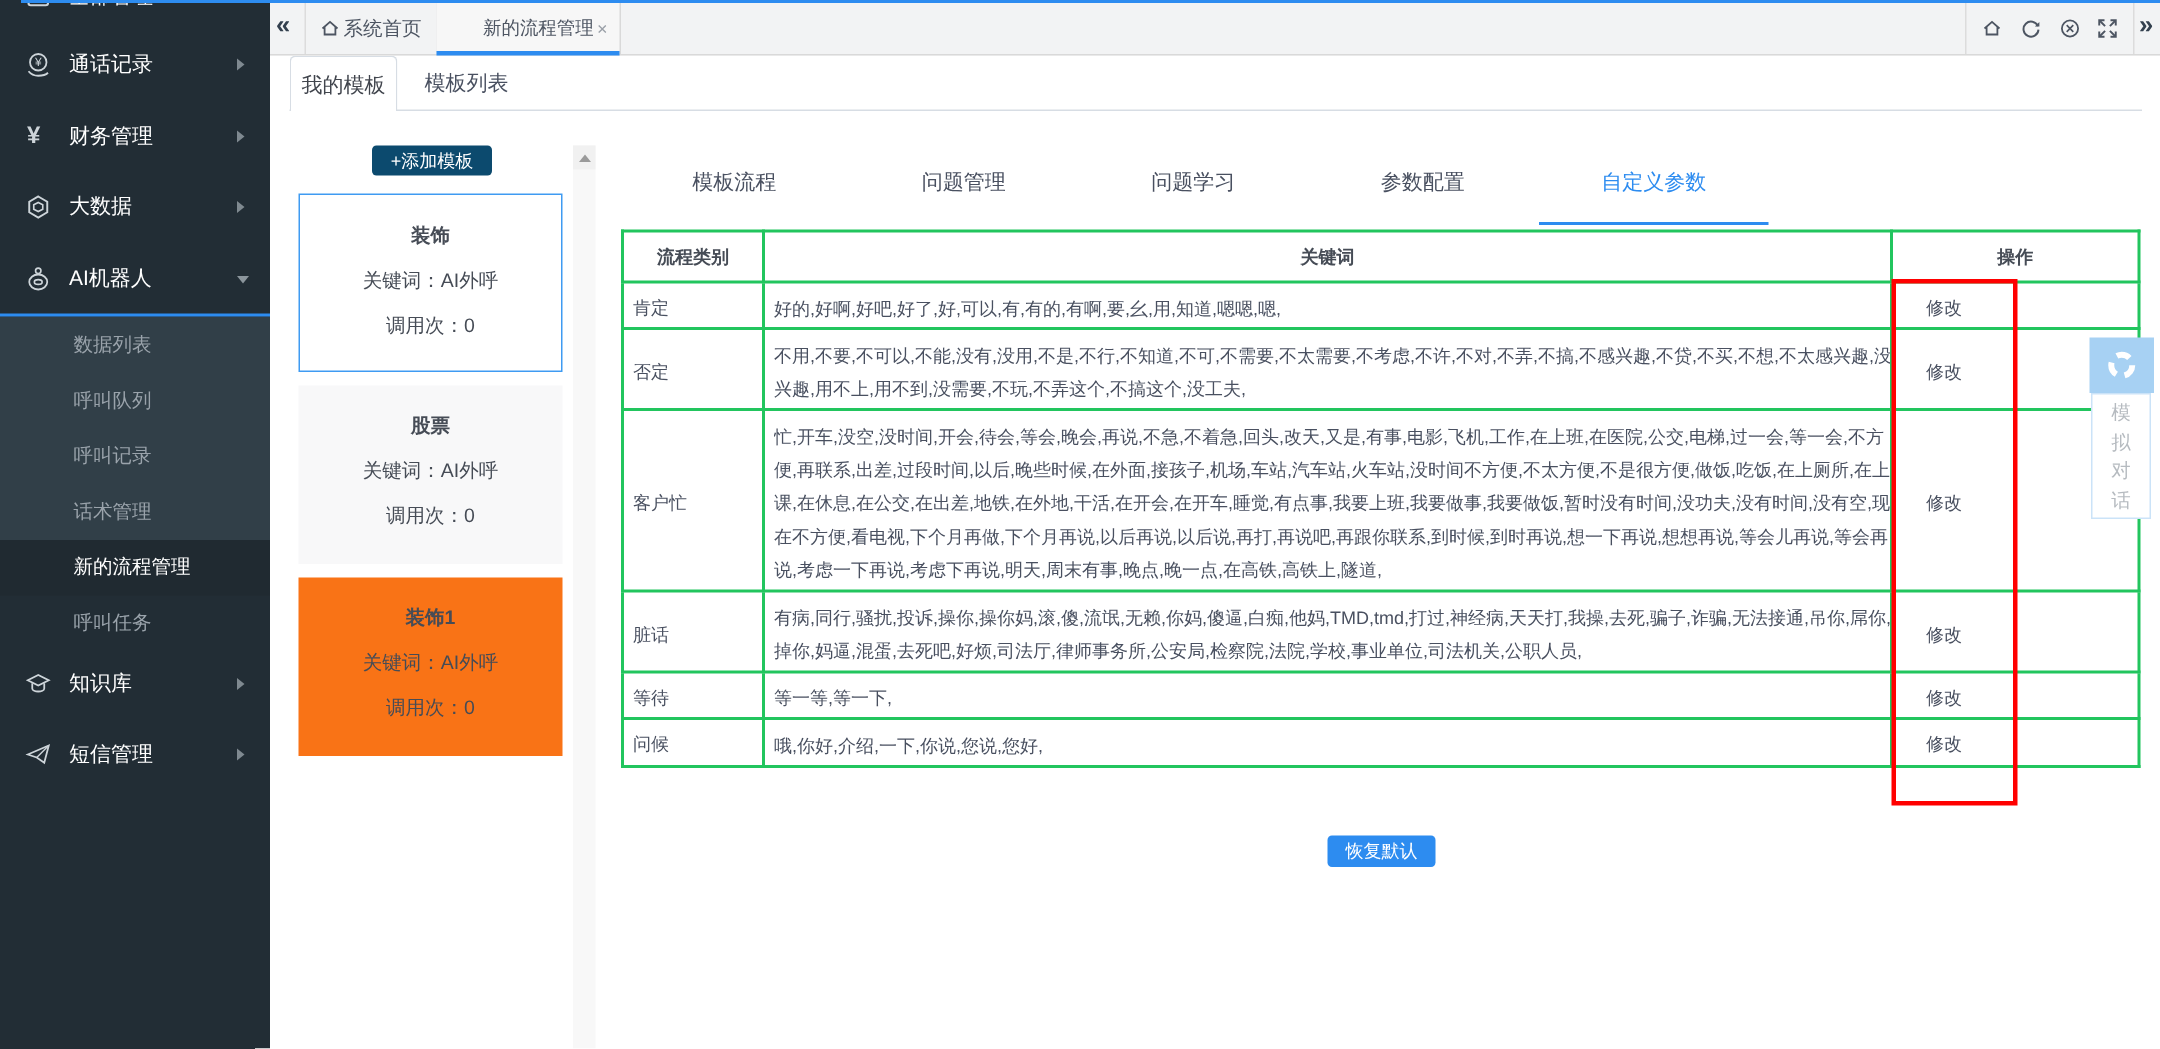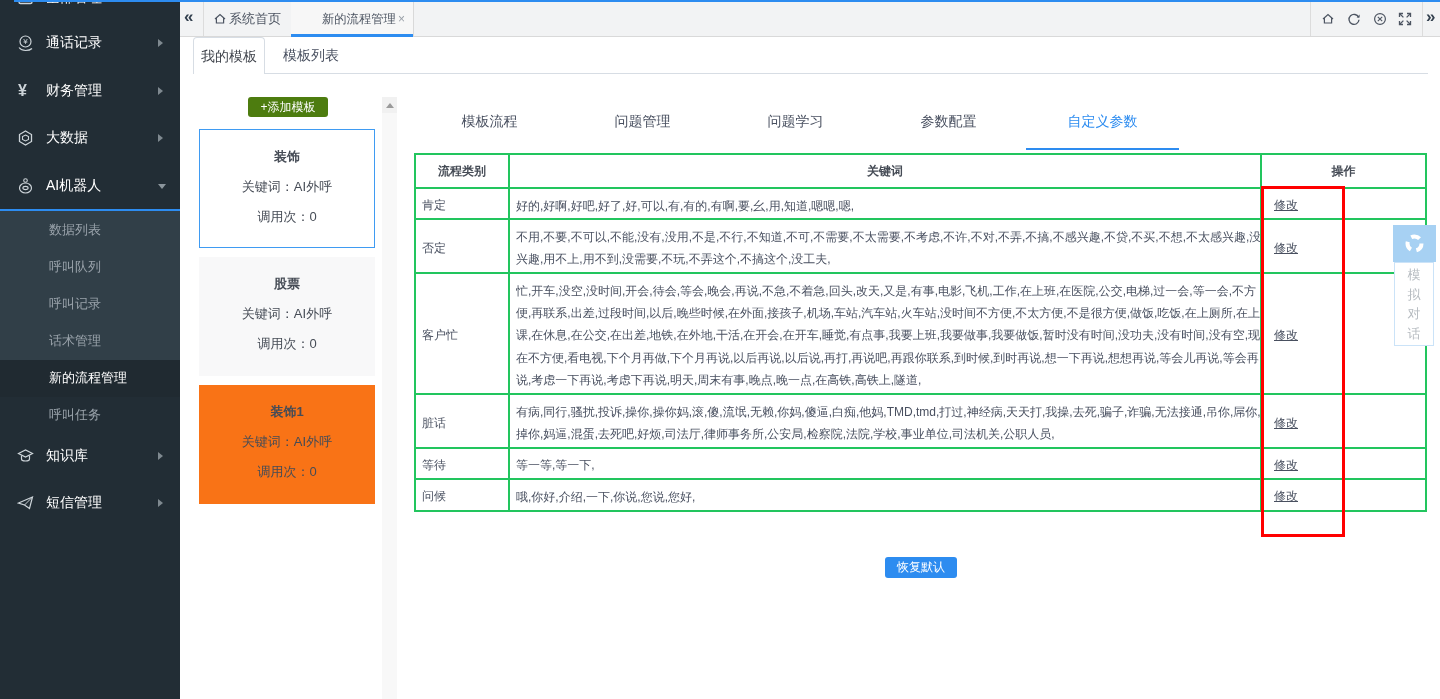--- a/index.html
+++ b/index.html
@@ -37,7 +37,7 @@
   box-sizing:border-box;border-radius:4px 4px 0 0;z-index:5;font-size:14px;color:#41454d;text-align:center;line-height:36px;}
 #cardtab2{left:283px;top:37px;height:37px;font-size:14px;color:#495060;line-height:37px;}
 
-#addbtn{left:248px;top:97px;width:80px;height:20px;background:#4d7c0f;border-radius:3px;color:#fff;
+#addbtn{left:248px;top:97px;width:80px;height:20px;background:#0c4a6e;border-radius:3px;color:#fff;
   font-size:12px;text-align:center;line-height:20px;}
 .tcard{position:absolute;left:199px;width:176px;height:119px;text-align:center;font-size:13px;color:#464c56;}
 .tcard .t1{position:absolute;top:18px;left:0;width:100%;font-weight:bold;font-size:13px;}

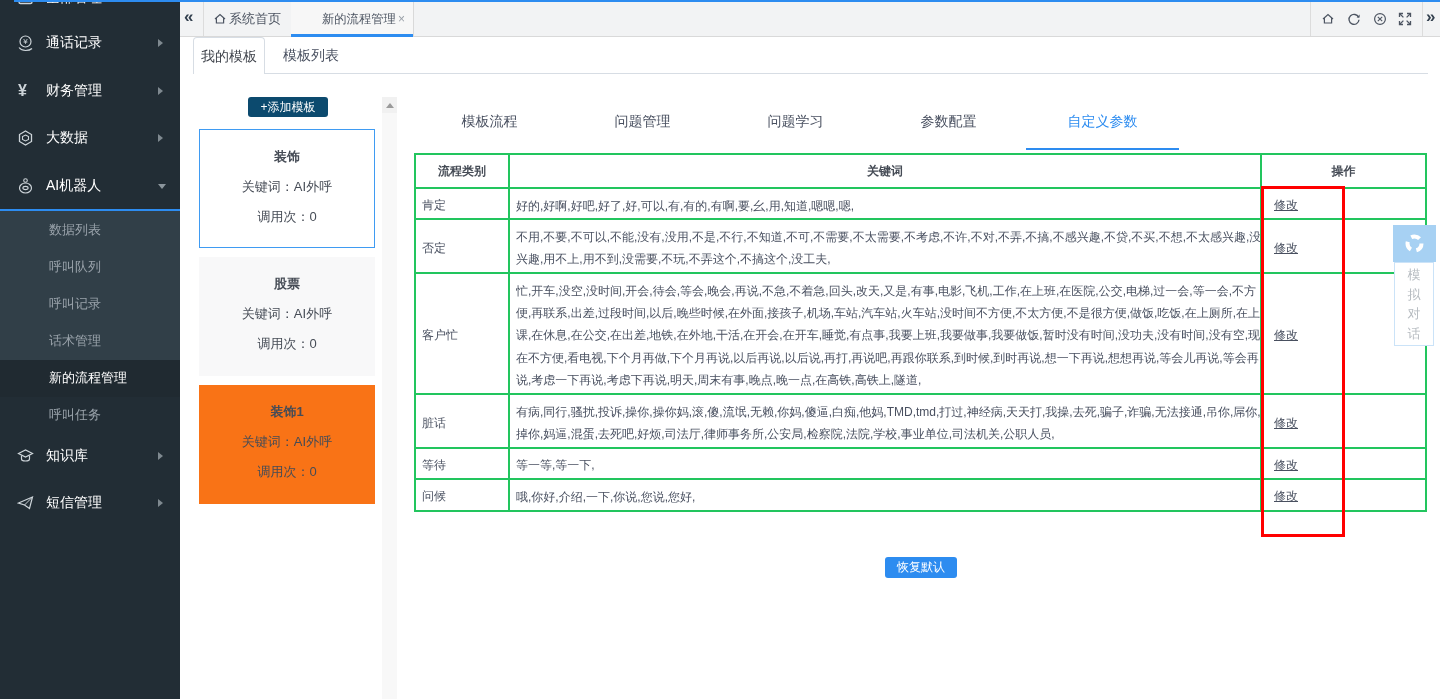--- a/index.html
+++ b/index.html
@@ -61,7 +61,7 @@
 #tbl th{height:32px;font-size:12px;font-weight:bold;text-align:center;color:#464c56;}
 #tbl td.c1{padding:4px 0 0 6px;}
 #tbl td.c2{padding:5.5px 0 1.5px 6px;}
-#tbl td.c3{padding:4px 0 0 12px;text-decoration:underline;}
+#tbl td.c3{padding:4px 0 0 22px;}
 .kl{line-height:22.4px;white-space:nowrap;overflow:hidden;height:22.4px;}
 
 #redrect{left:1261px;top:186px;width:84px;height:351px;border:3px solid #ff0000;box-sizing:border-box;z-index:20;}

